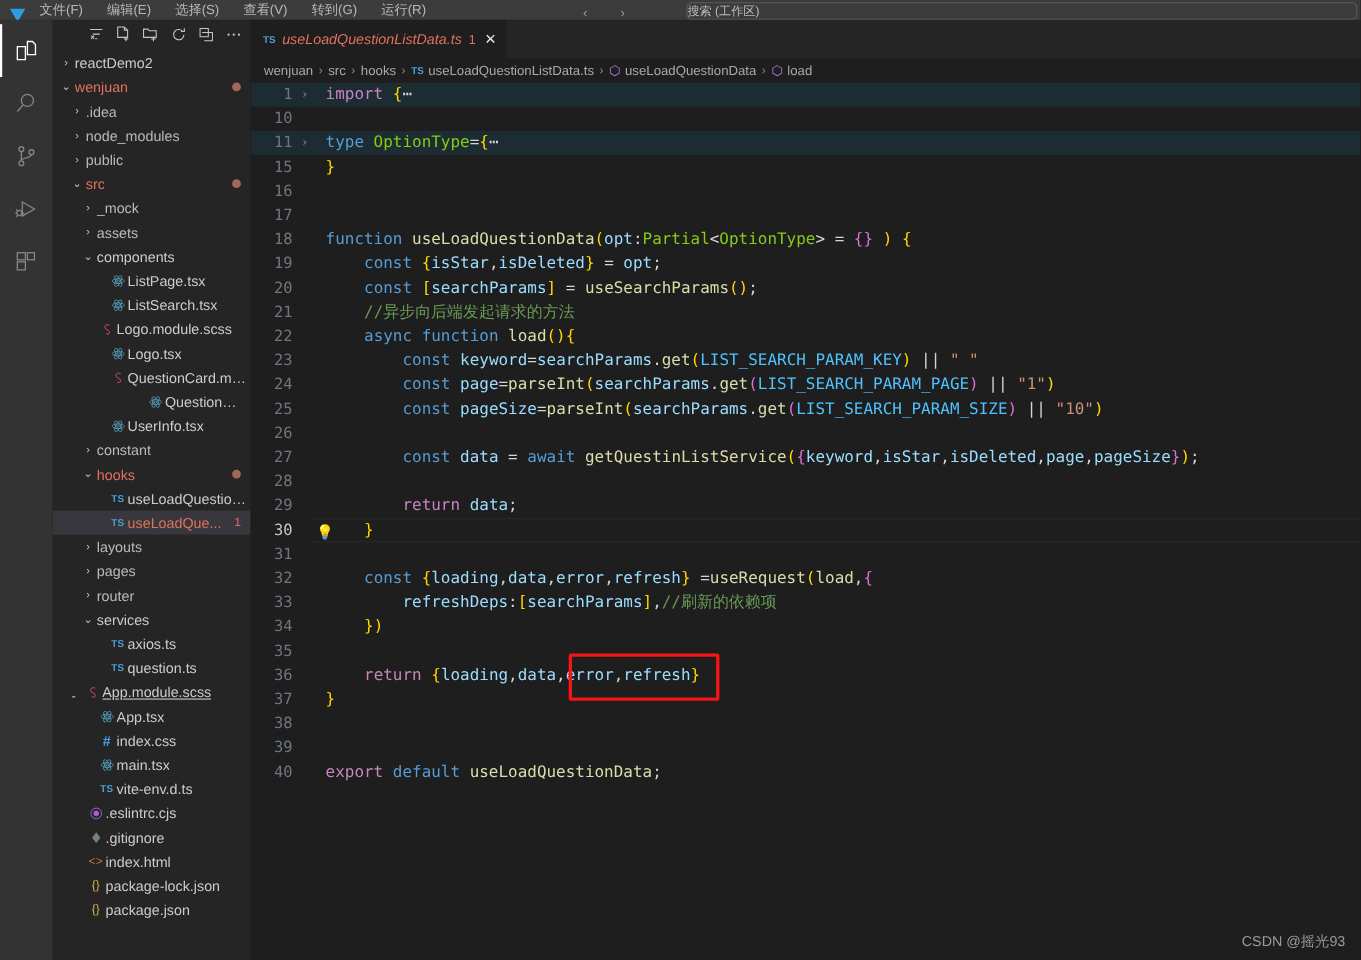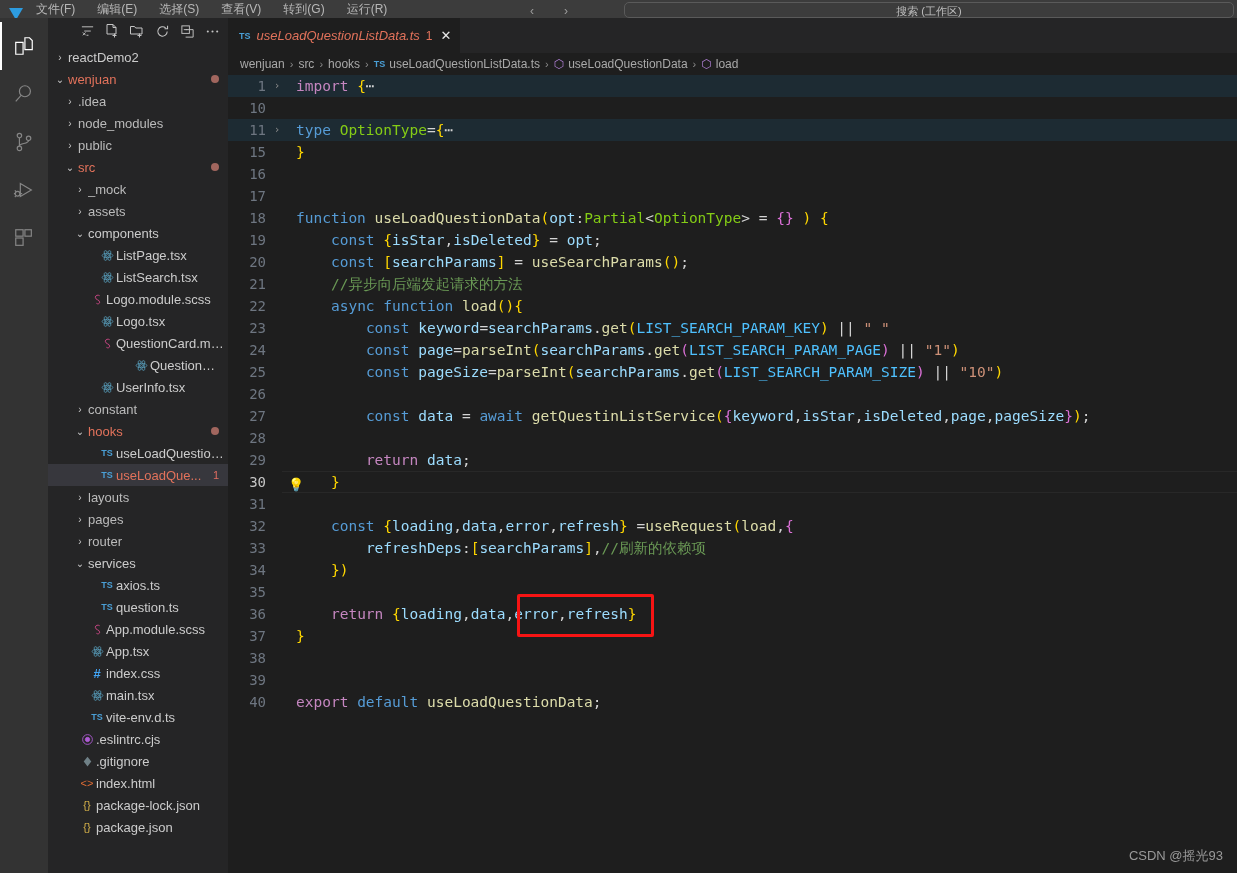--- a/index.html
+++ b/index.html
@@ -34,7 +34,7 @@
   .menubar .cmdbox {
     position: absolute; left: 624px; bottom: 0; width: 610px; height: 16px;
     background: #3c3c3c; border: 1px solid #5a5a5a; border-radius: 5px;
-    color: #bdbdbd; font-size: 11px; text-align: center; line-height: 16px;
+    color: #bdbdbd; font-size: 11px; line-height: 16px;
     overflow: hidden;
     margin-top: 9px;
   }

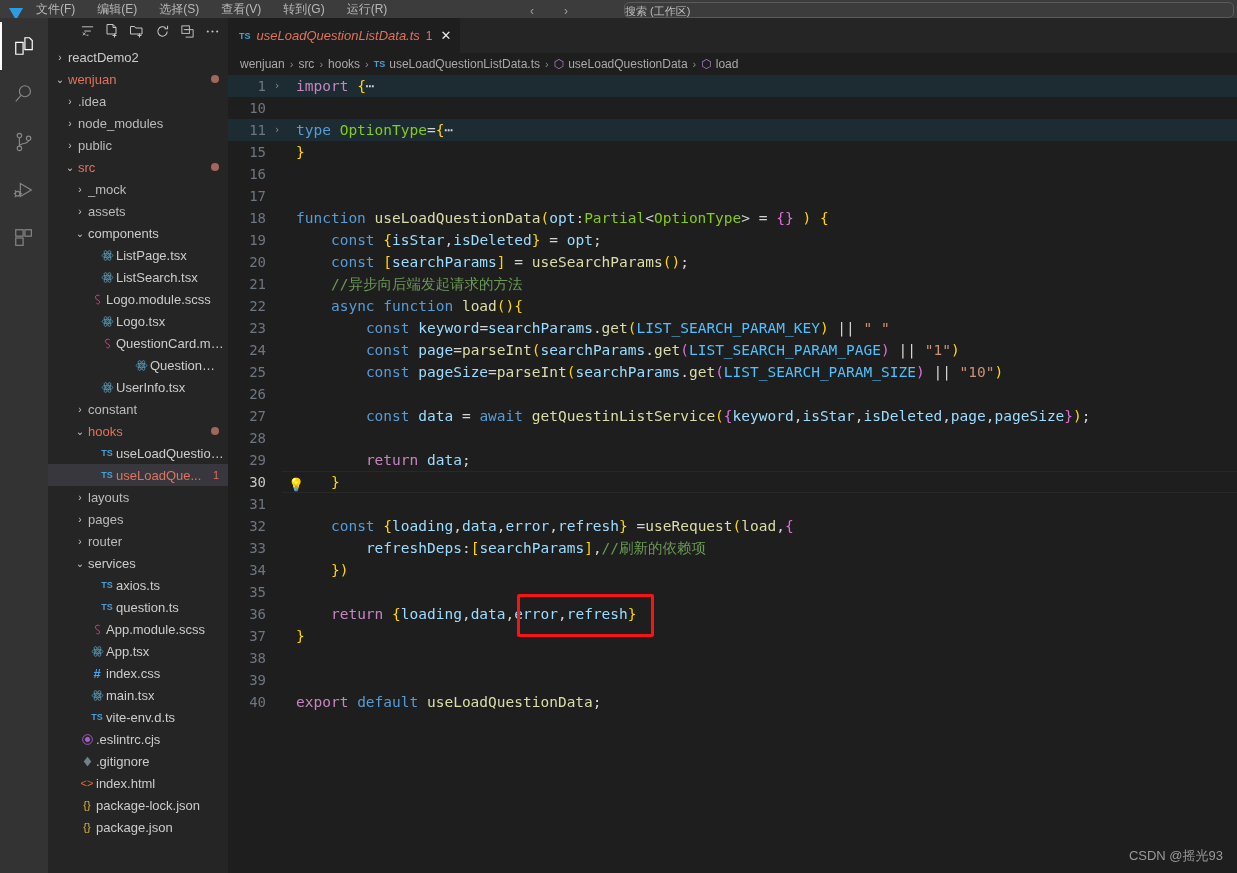--- a/index.html
+++ b/index.html
@@ -450,7 +450,7 @@
             </span>
             <span class="nm c-default">question.ts</span>
           </div>
-          <div class="row" style="padding-left: 24px;">
+          <div class="row" style="padding-left: 11px; text-decoration: underline;">
             <span class="twisty">&nbsp;</span>
             <span class="fi">
               <svg width="13" height="13" viewBox="0 0 24 24" fill="none" stroke="#d94a8c" stroke-width="1.6">

